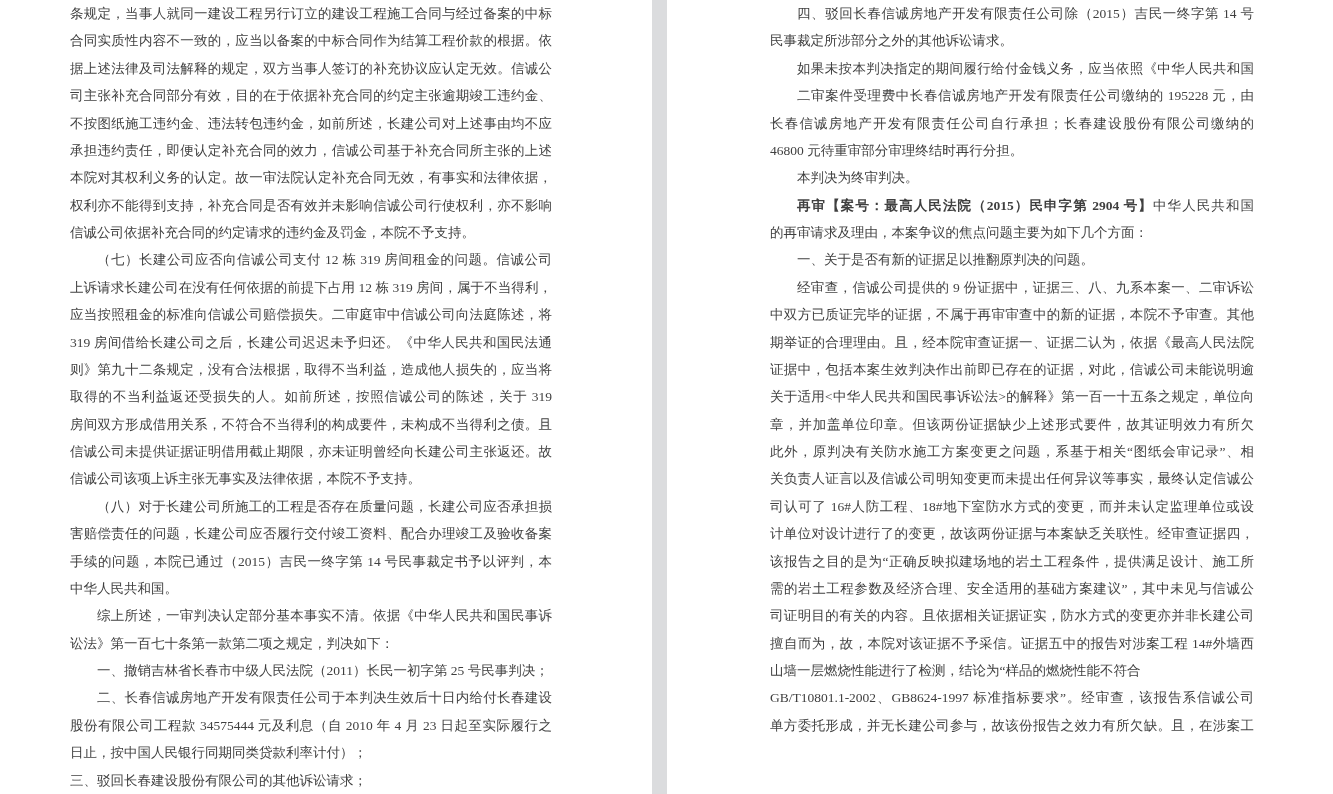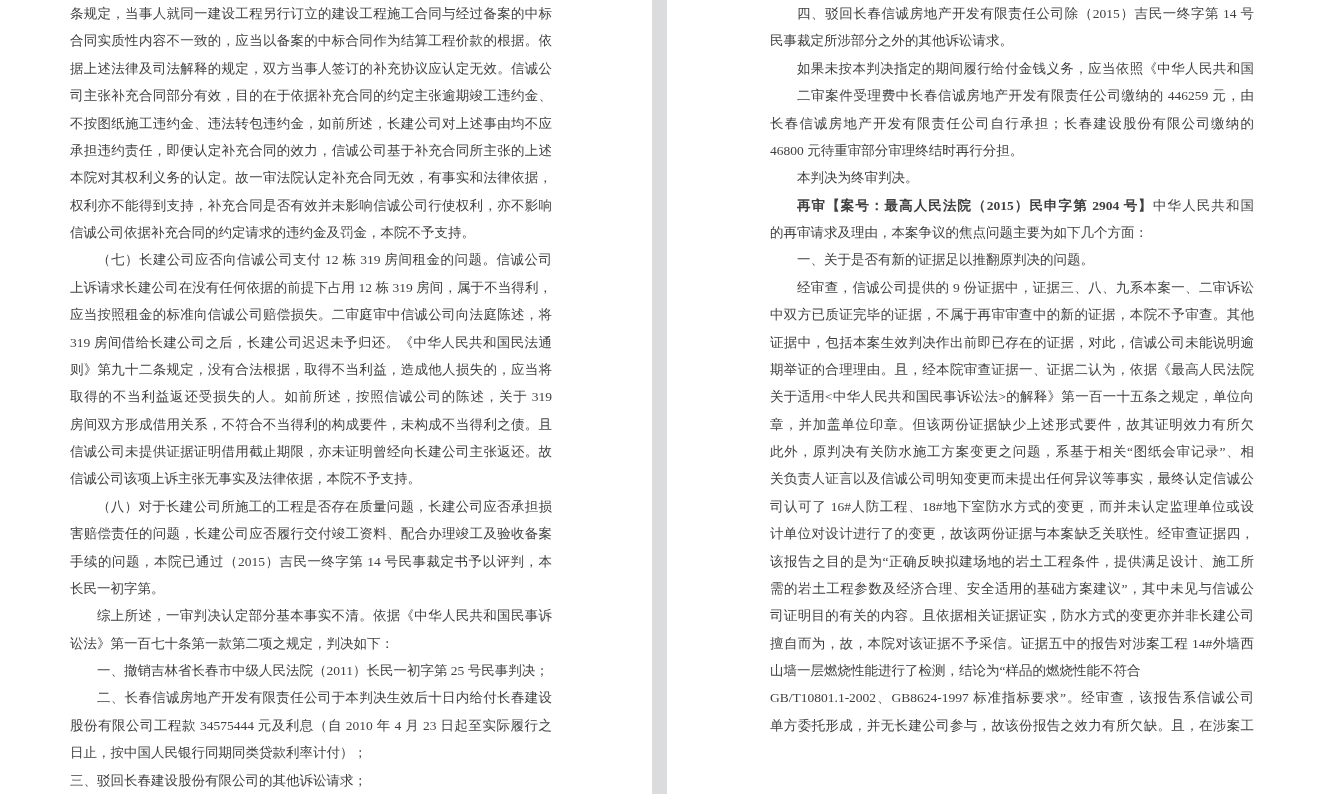--- a/index.html
+++ b/index.html
@@ -92,7 +92,7 @@
         <div class="line just ind"><span>四、驳回长春信诚房地产开发有限责任公司除（2015）吉民一终字第 14 号</span></div>
         <div class="line"><span>民事裁定所涉部分之外的其他诉讼请求。</span></div>
         <div class="line just ind"><span>如果未按本判决指定的期间履行给付金钱义务，应当依照《中华人民共和国</span></div>
-        <div class="line just ind"><span>二审案件受理费中长春信诚房地产开发有限责任公司缴纳的 446259 元，由</span></div>
+        <div class="line just ind"><span>二审案件受理费中长春信诚房地产开发有限责任公司缴纳的 195228 元，由</span></div>
         <div class="line just"><span>长春信诚房地产开发有限责任公司自行承担；长春建设股份有限公司缴纳的</span></div>
         <div class="line"><span>46800 元待重审部分审理终结时再行分担。</span></div>
         <div class="line ind"><span>本判决为终审判决。</span></div>

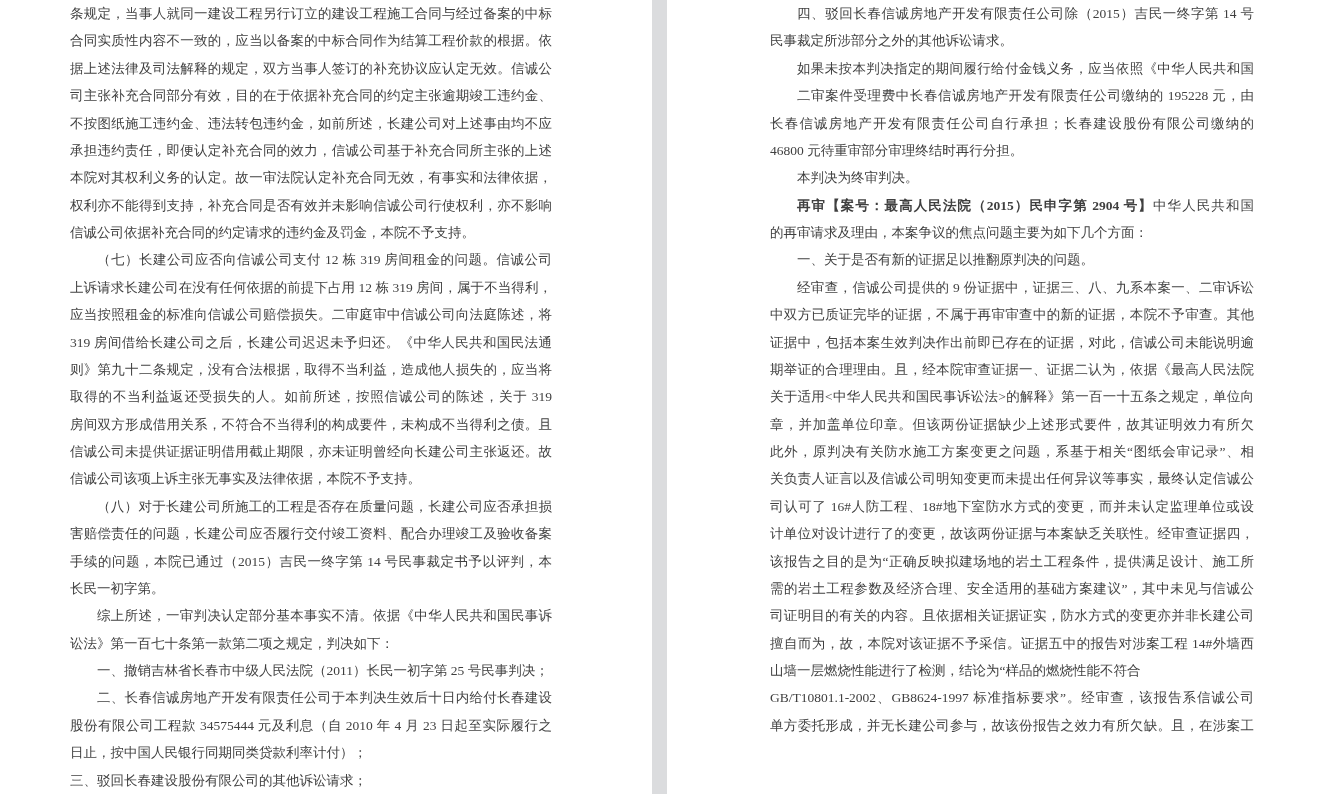--- a/index.html
+++ b/index.html
@@ -101,8 +101,8 @@
         <div class="line ind"><span>一、关于是否有新的证据足以推翻原判决的问题。</span></div>
         <div class="line just ind"><span>经审查，信诚公司提供的 9 份证据中，证据三、八、九系本案一、二审诉讼</span></div>
         <div class="line just"><span>中双方已质证完毕的证据，不属于再审审查中的新的证据，本院不予审查。其他</span></div>
+        <div class="line just"><span>期举证的合理理由。且，经本院审查证据一、证据二认为，依据《最高人民法院</span></div>
         <div class="line just"><span>证据中，包括本案生效判决作出前即已存在的证据，对此，信诚公司未能说明逾</span></div>
-        <div class="line just"><span>期举证的合理理由。且，经本院审查证据一、证据二认为，依据《最高人民法院</span></div>
         <div class="line just"><span>关于适用&lt;中华人民共和国民事诉讼法&gt;的解释》第一百一十五条之规定，单位向</span></div>
         <div class="line just"><span>章，并加盖单位印章。但该两份证据缺少上述形式要件，故其证明效力有所欠缺。</span></div>
         <div class="line just"><span>此外，原判决有关防水施工方案变更之问题，系基于相关“图纸会审记录”、相</span></div>

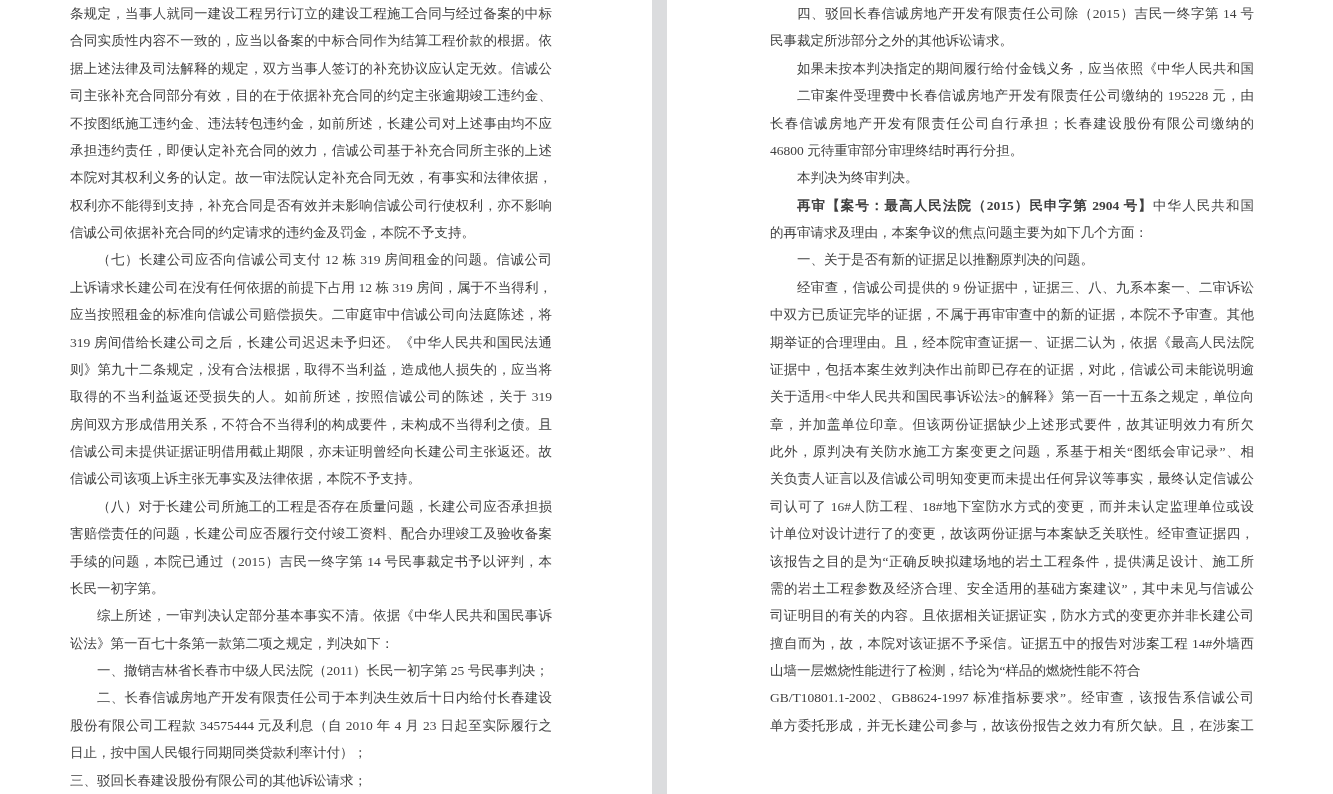--- a/index.html
+++ b/index.html
@@ -76,7 +76,7 @@
         <div class="line just ind"><span>（八）对于长建公司所施工的工程是否存在质量问题，长建公司应否承担损</span></div>
         <div class="line just"><span>害赔偿责任的问题，长建公司应否履行交付竣工资料、配合办理竣工及验收备案</span></div>
         <div class="line just"><span>手续的问题，本院已通过（2015）吉民一终字第 14 号民事裁定书予以评判，本</span></div>
-        <div class="line"><span>长民一初字第。</span></div>
+        <div class="line"><span>中华人民共和国。</span></div>
         <div class="line just ind"><span>综上所述，一审判决认定部分基本事实不清。依据《中华人民共和国民事诉</span></div>
         <div class="line"><span>讼法》第一百七十条第一款第二项之规定，判决如下：</span></div>
         <div class="line ind"><span>一、撤销吉林省长春市中级人民法院（2011）长民一初字第 25 号民事判决；</span></div>

